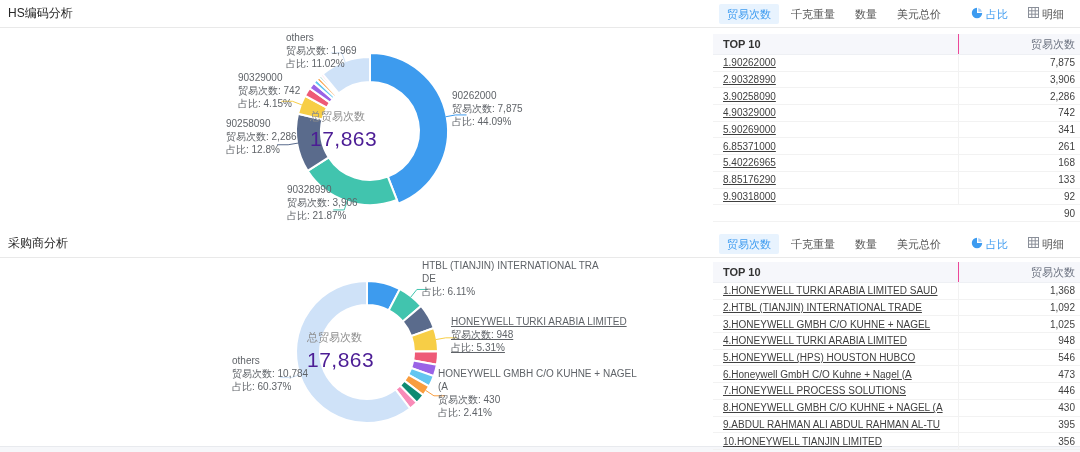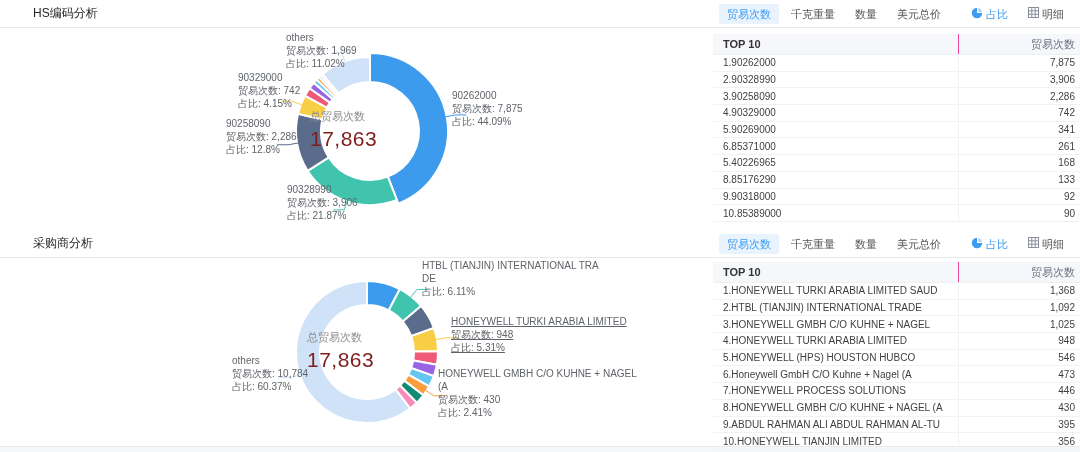--- a/index.html
+++ b/index.html
@@ -13,7 +13,7 @@
     height:28px;display:flex;justify-content:space-between;align-items:center;
     padding:0 8px;border-bottom:1px solid #e9e9e9;box-sizing:border-box;
   }
-  .sec-title{font-size:12px;color:#262626;margin-left:25px;}
+  .sec-title{font-size:12px;color:#262626;}
   .toolbar{display:flex;align-items:center;gap:4px;}
   .tb{
     font-size:11px;color:#555;background:none;border:none;border-radius:2px;

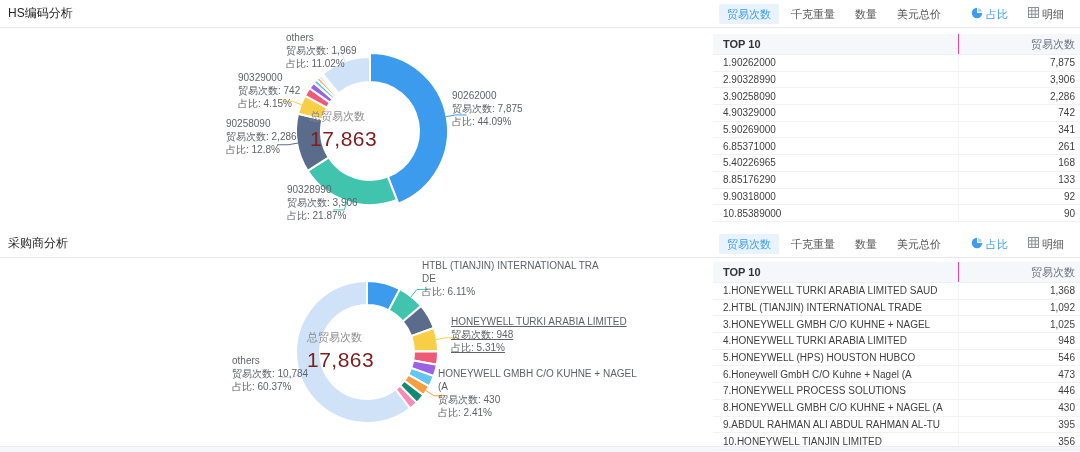--- a/index.html
+++ b/index.html
@@ -39,7 +39,7 @@
   .tt-header .c1{flex:0 0 235px;padding-left:10px;color:#333;font-weight:bold;border-right:1px solid #ec4899;height:100%;display:flex;align-items:center;}
   .tt-header .c2{flex:1;text-align:right;padding-right:10px;color:#6b7280;}
   .tt-row{display:flex;align-items:stretch;height:15.7px;font-size:10px;border-bottom:1px solid #f2f2f2;}
-  .tt-row .c1{flex:0 0 235px;padding-left:10px;color:#3f3f3f;border-right:1px solid #f2f2f2;display:flex;align-items:center;overflow:hidden;}
+  .tt-row .c1{flex:0 0 235px;padding-left:10px;color:#3f3f3f;border-right:1px solid #f2f2f2;display:flex;align-items:center;overflow:hidden;text-decoration:underline;}
   .tt-row .c2{flex:1;color:#3f3f3f;display:flex;align-items:center;justify-content:flex-end;padding-right:10px;}
   .bottom-strip{height:6px;background:#f6f7fa;border-top:1px solid #e8eaee;}
 </style>

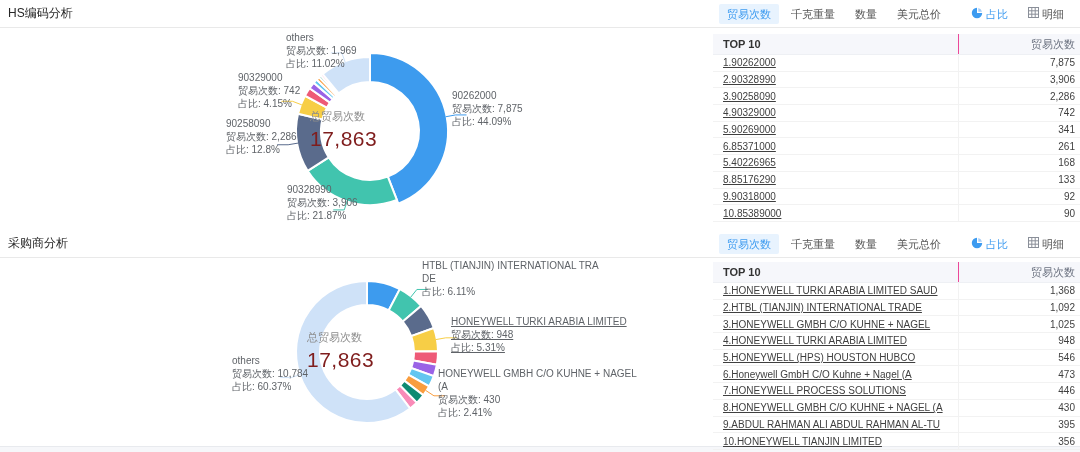--- a/index.html
+++ b/index.html
@@ -29,7 +29,7 @@
   .chart-svg{position:absolute;left:0;top:0;}
   .donut-center{position:absolute;width:120px;text-align:left;pointer-events:none;}
   .dc-title{font-size:11px;color:#8c8c8c;}
-  .dc-value{font-size:21px;color:#7f1d1d;margin-top:3px;letter-spacing:0.5px;}
+  .dc-value{font-size:21px;color:#4c1d95;margin-top:3px;letter-spacing:0.5px;}
   .callout{position:absolute;font-size:10px;color:#5f6368;line-height:13px;white-space:nowrap;}
   .top-table{position:absolute;left:713px;top:6px;width:372px;}
   .tt-header{

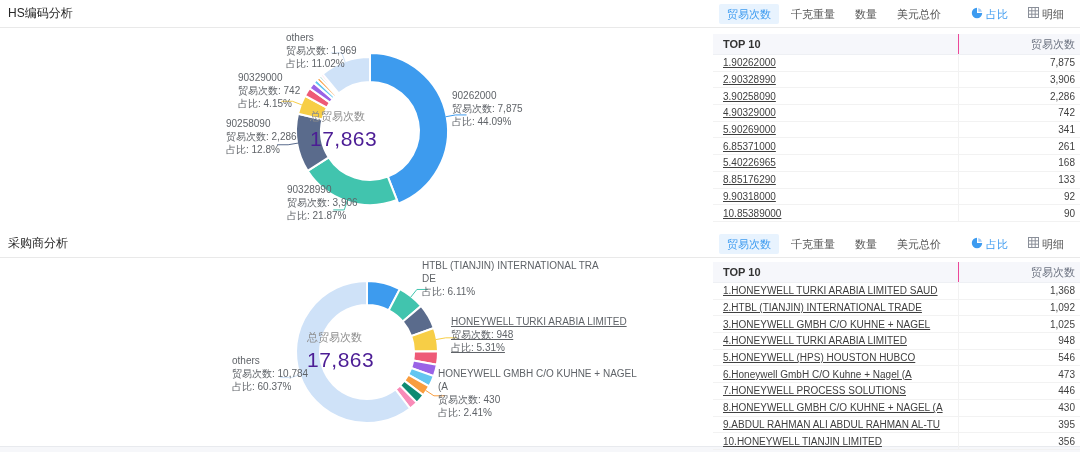--- a/index.html
+++ b/index.html
@@ -169,7 +169,6 @@
           <div class="c2">92</div>
         </div>
       <div class="tt-row">
-          <div class="c1">10.85389000</div>
           <div class="c2">90</div>
         </div>
     </div>

